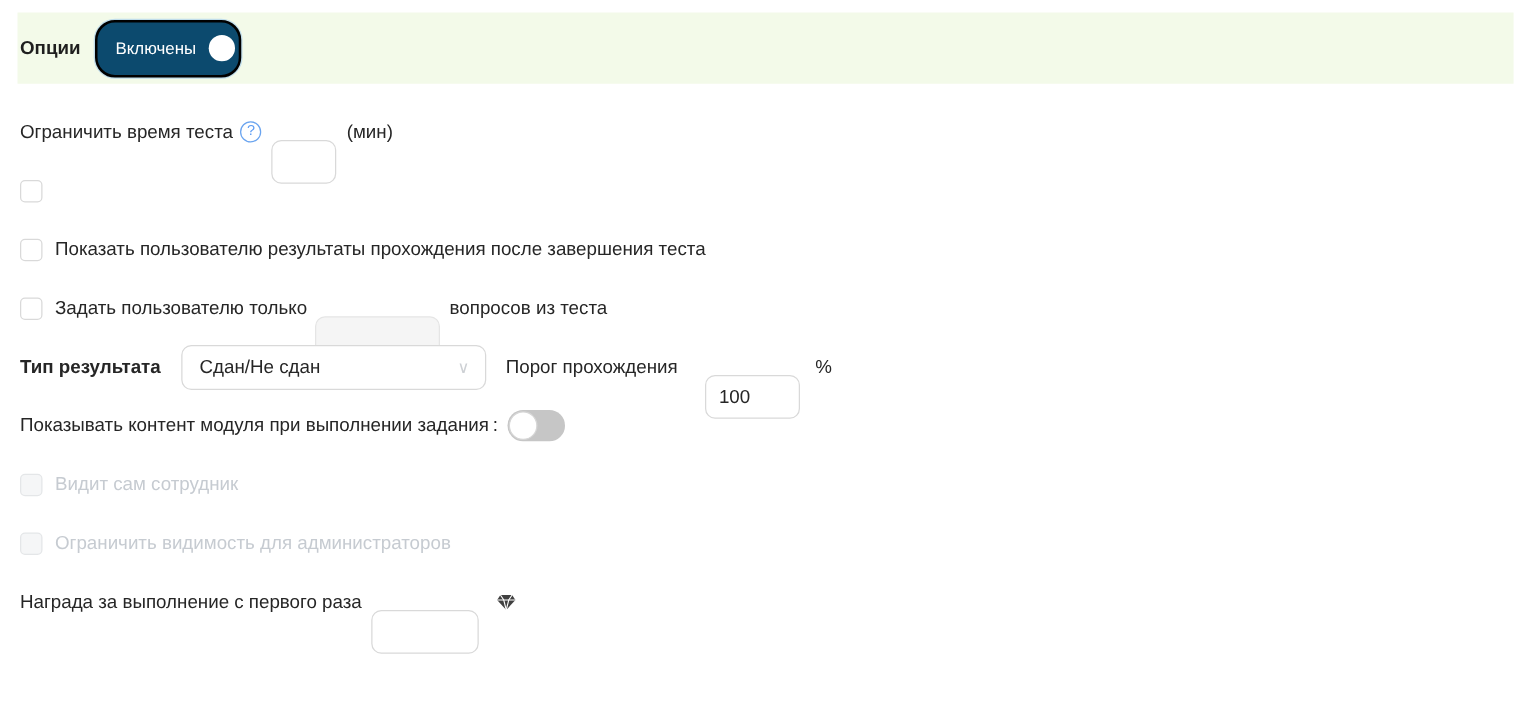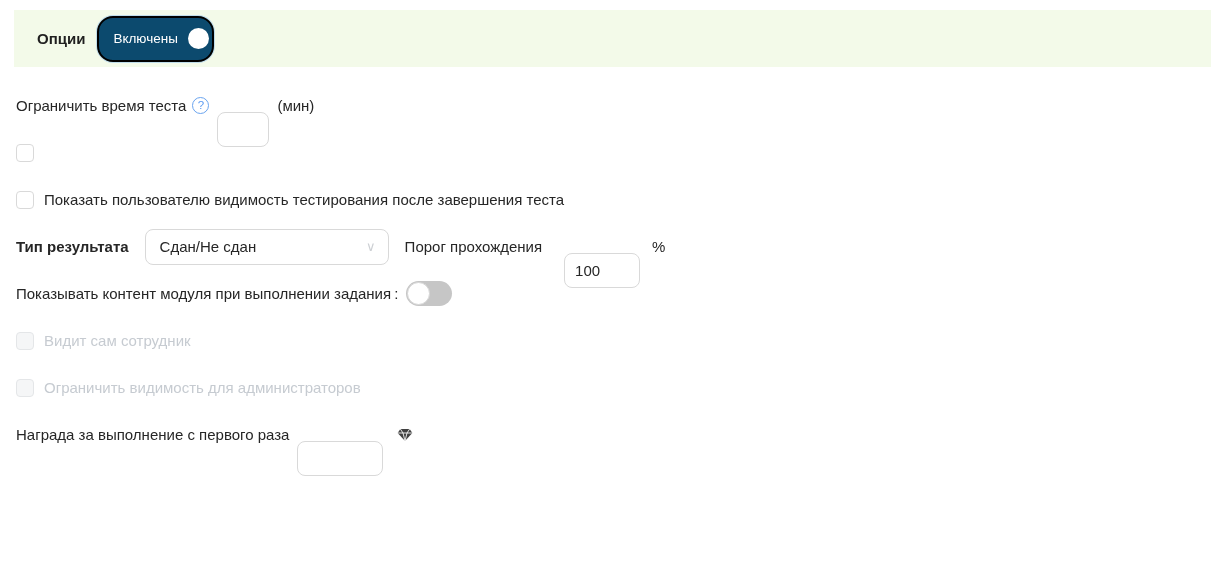--- a/index.html
+++ b/index.html
@@ -20,7 +20,7 @@
     background: #f3fae9;
     display: flex;
     align-items: center;
-    padding-left: 23px;
+    padding-left: 2px;
   }
   .banner-label { font-weight: 700; color: #1f1f1f; }
 

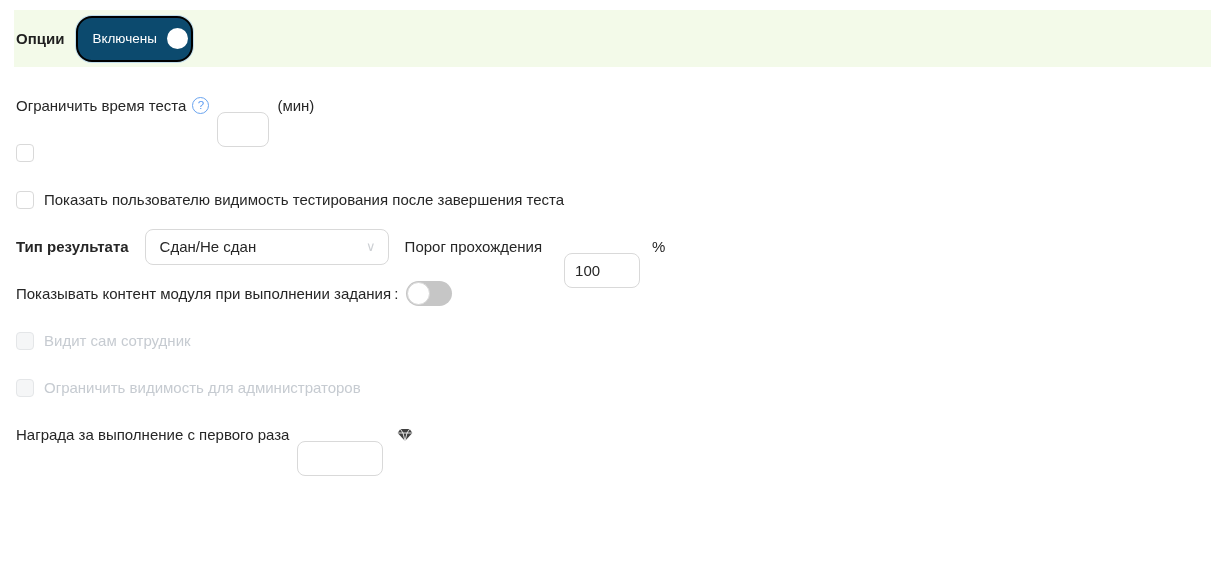--- a/index.html
+++ b/index.html
@@ -158,7 +158,7 @@
 
     <div class="row">
       <span class="checkbox"></span>
-      <span class="lbl">Показать пользователю видимость тестирования после завершения теста</span>
+      <span class="lbl">Показать пользователю результаты прохождения после завершения теста</span>
     </div>
 
 

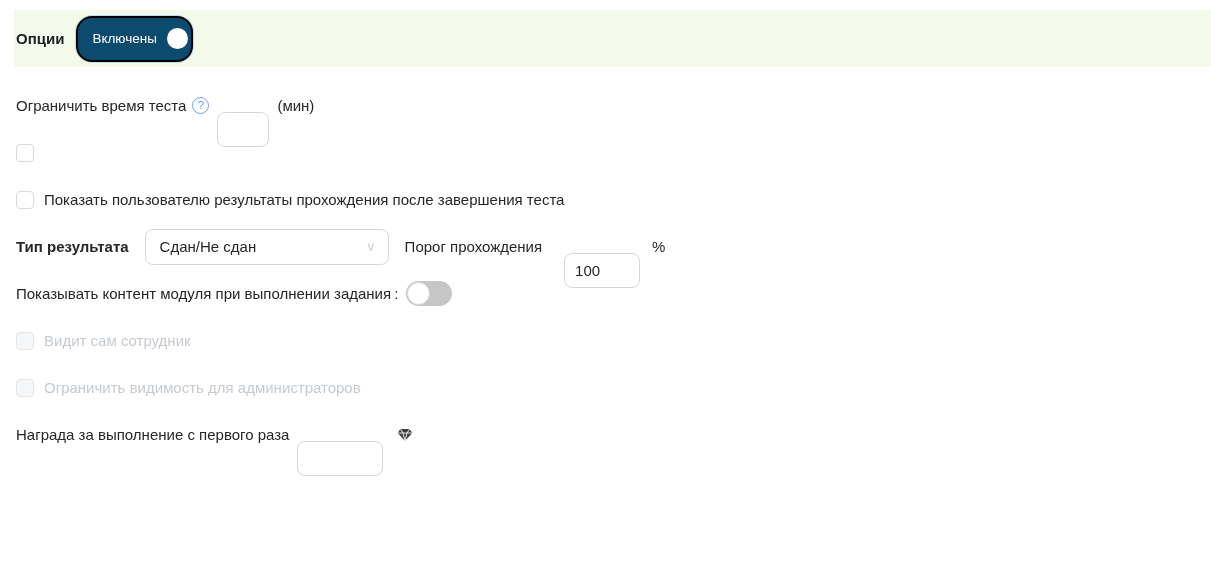--- a/index.html
+++ b/index.html
@@ -161,6 +161,12 @@
       <span class="lbl">Показать пользователю результаты прохождения после завершения теста</span>
     </div>
 
+    <div class="row">
+      <span class="checkbox"></span>
+      <span class="lbl">Задать пользователю только</span>
+      <input class="inp w100 disabled ml6" type="text" disabled="" value="" style="">
+      <span class="lbl ml8">вопросов из теста</span>
+    </div>
 
     <div class="row">
       <span class="lbl bold">Тип результата</span>

